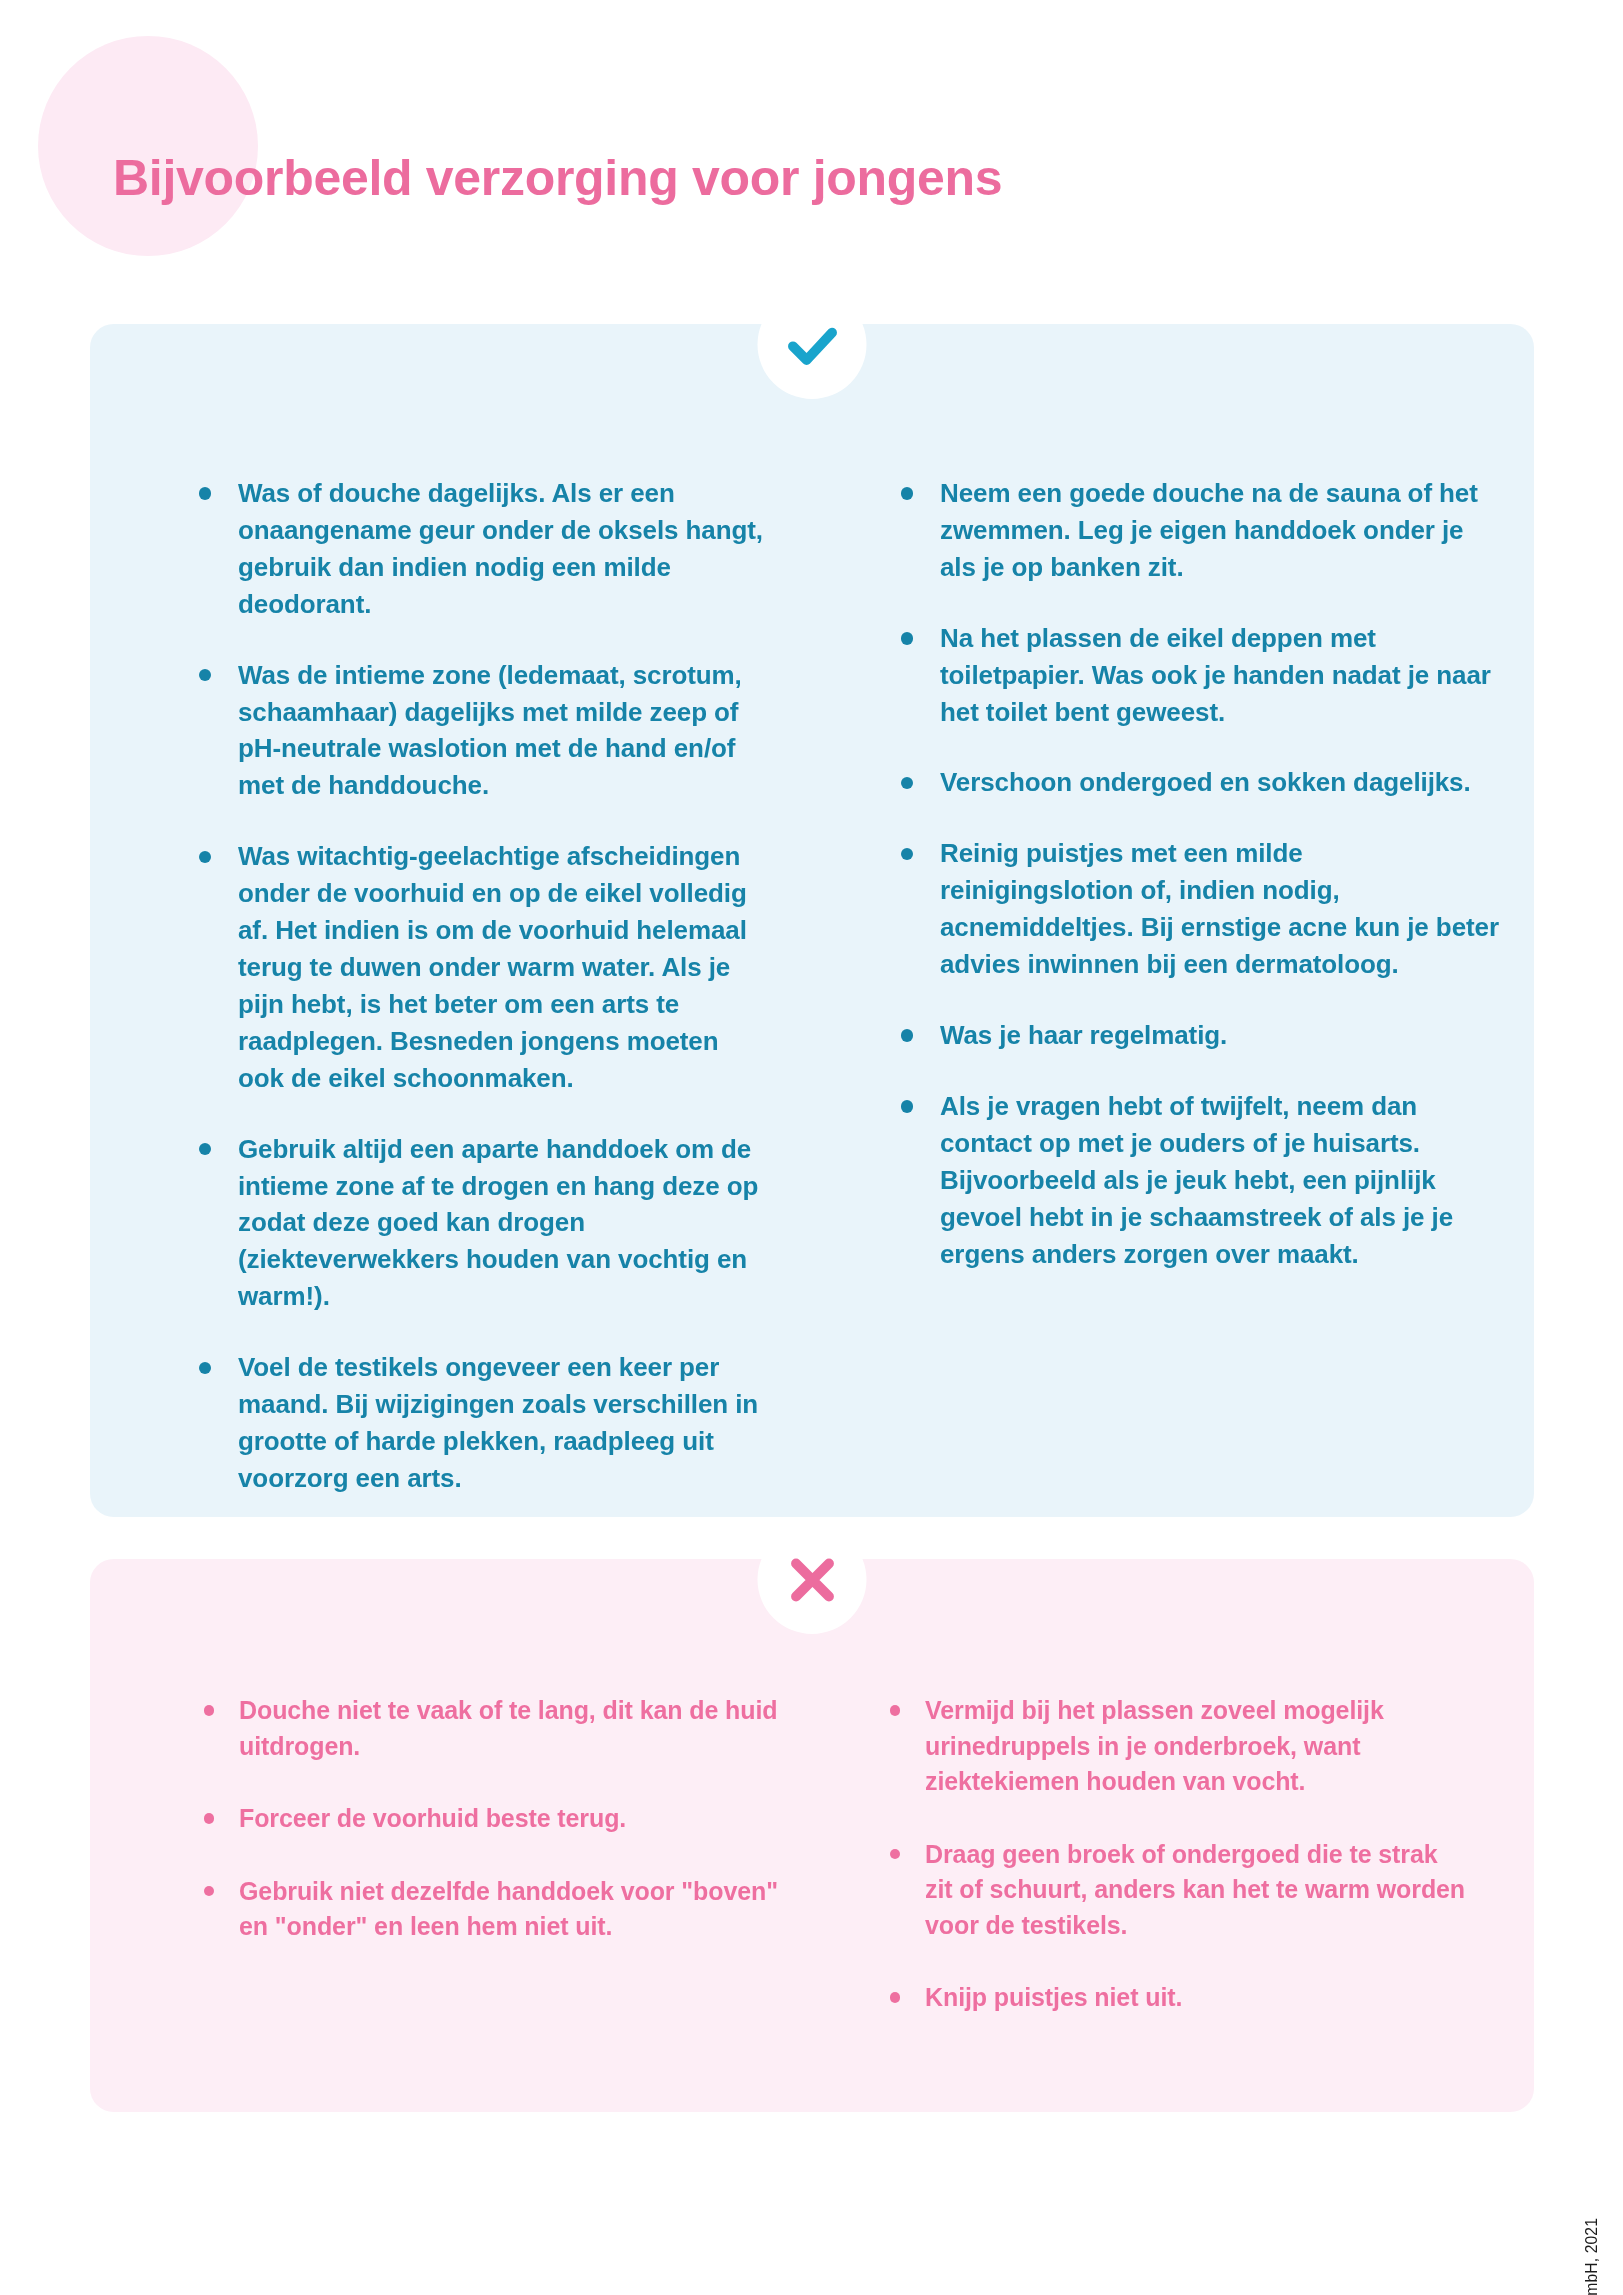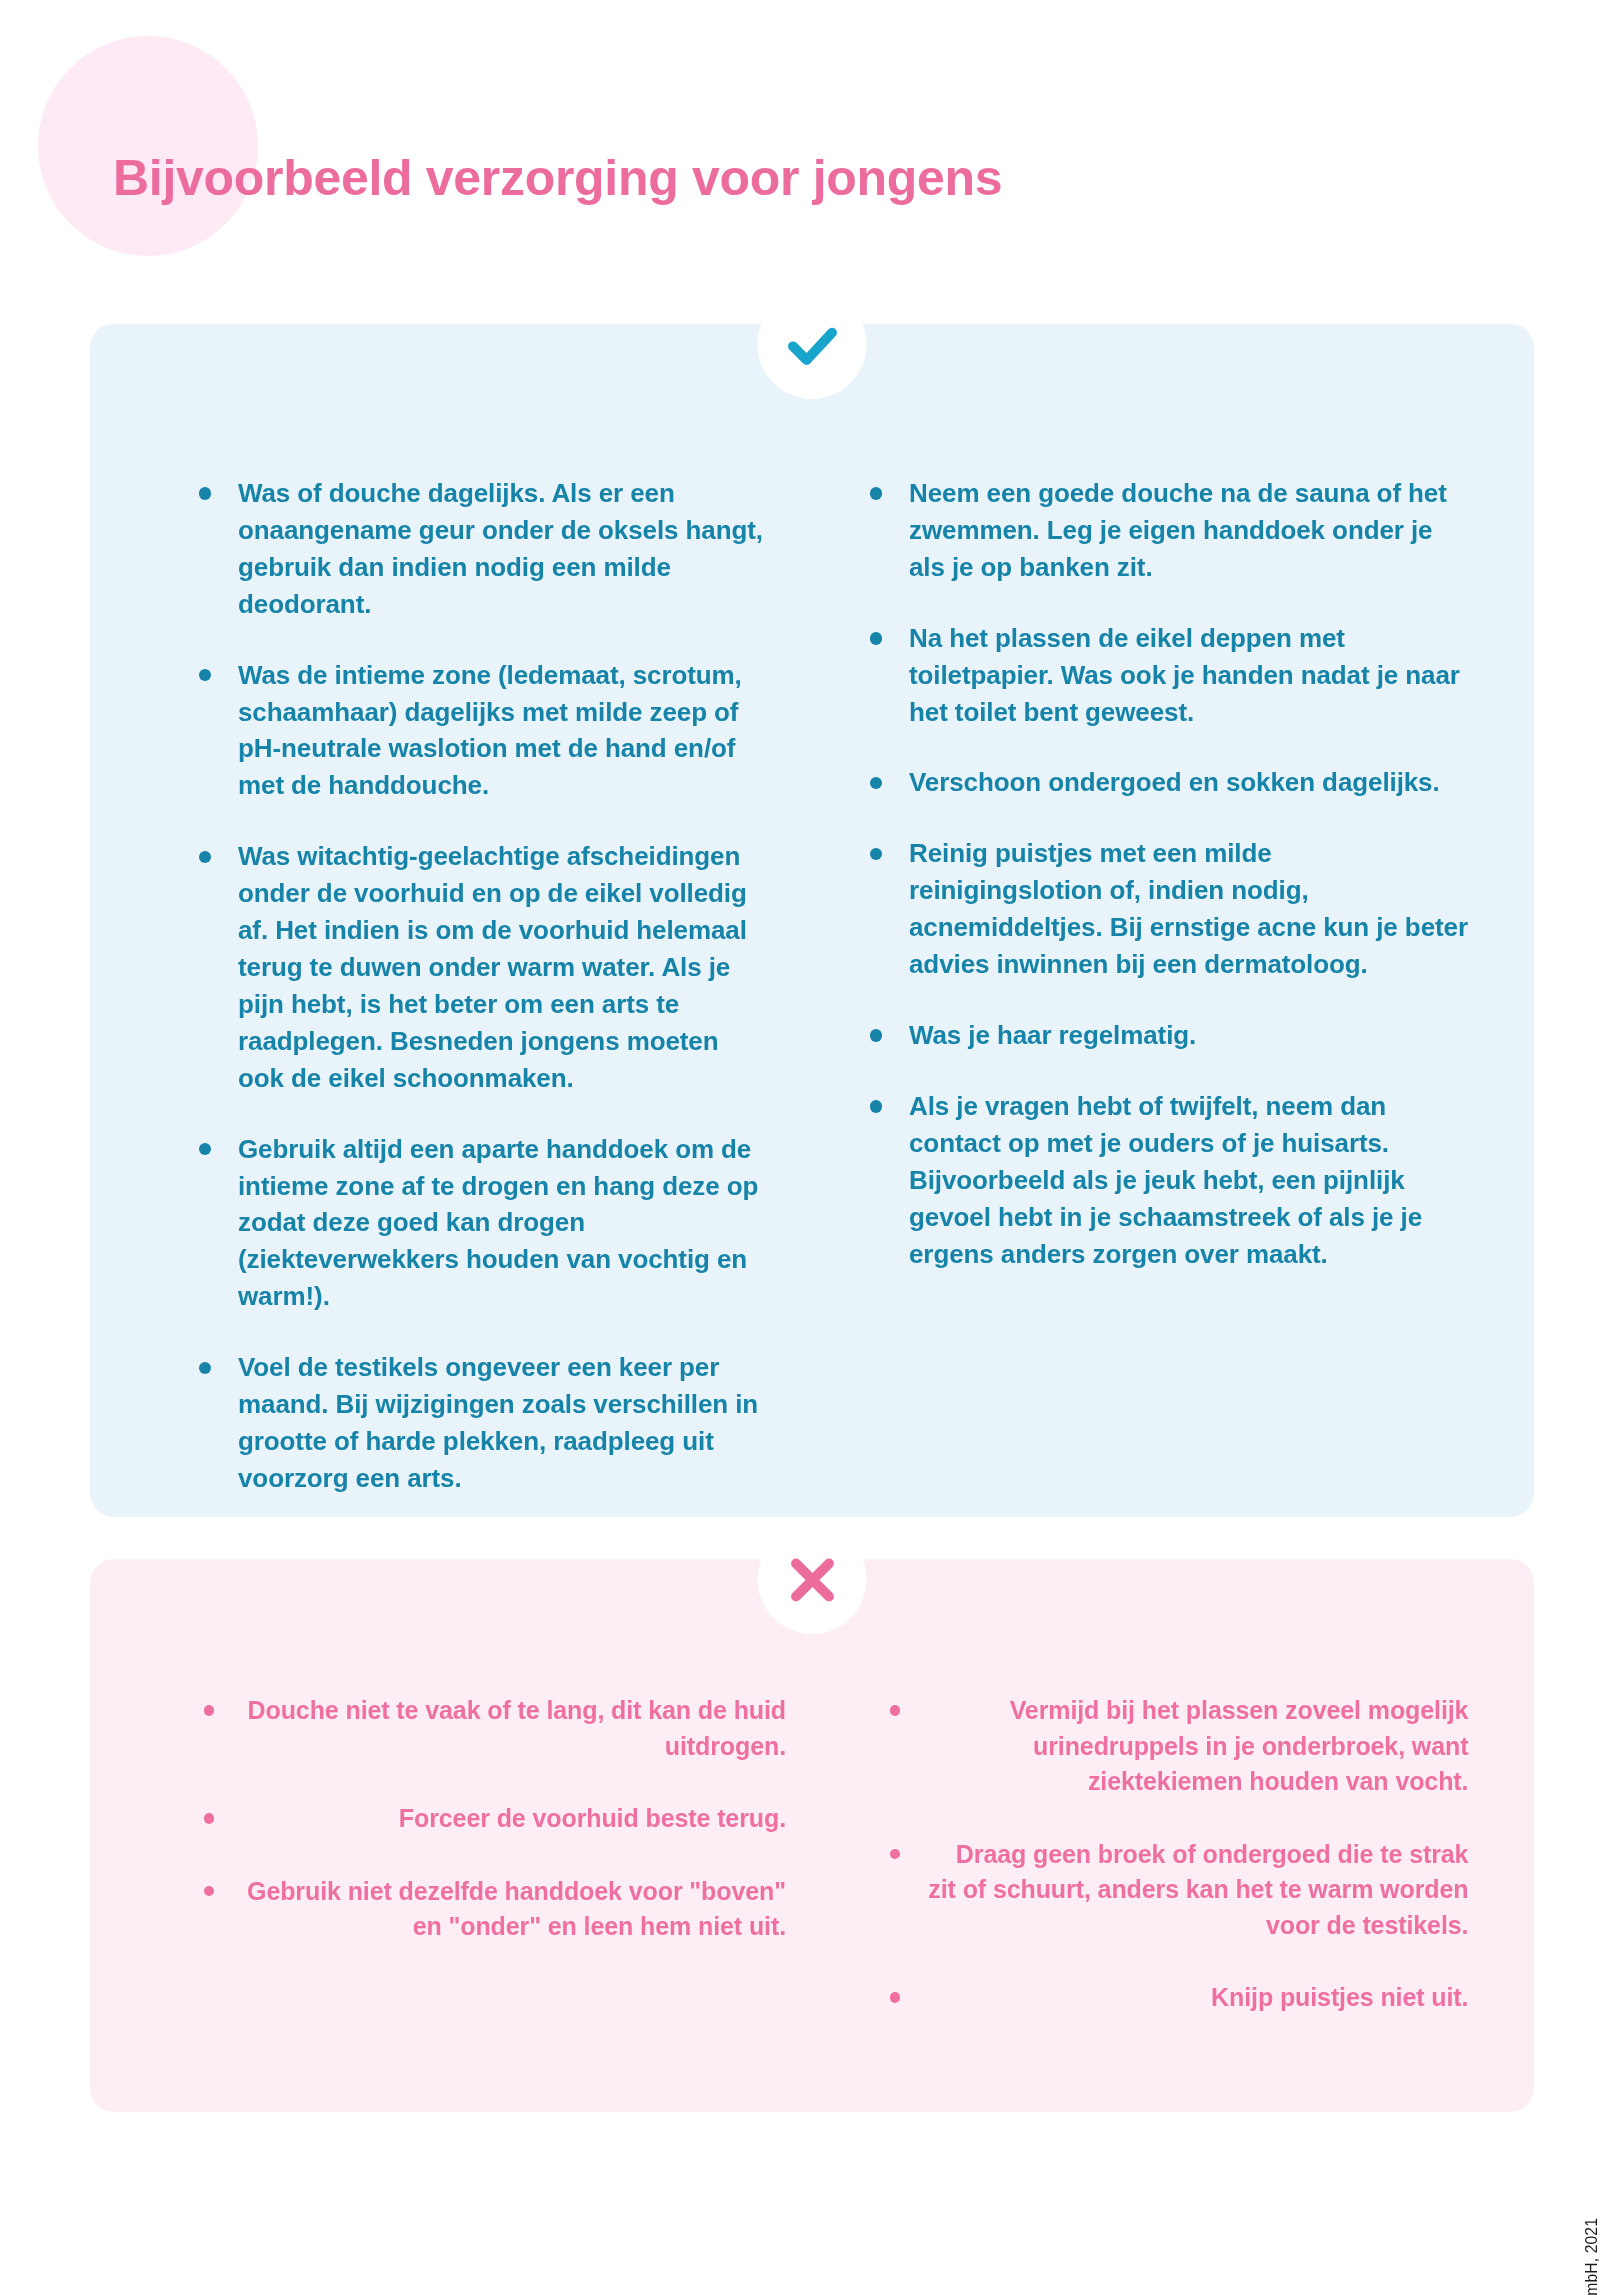--- a/index.html
+++ b/index.html
@@ -92,6 +92,7 @@
   }
   .panel-do .cols {
     padding: 151px 46px 0 36px;
+    gap: 31px;
   }
   .panel-dont .cols {
     padding: 134px 46px 0 72px;

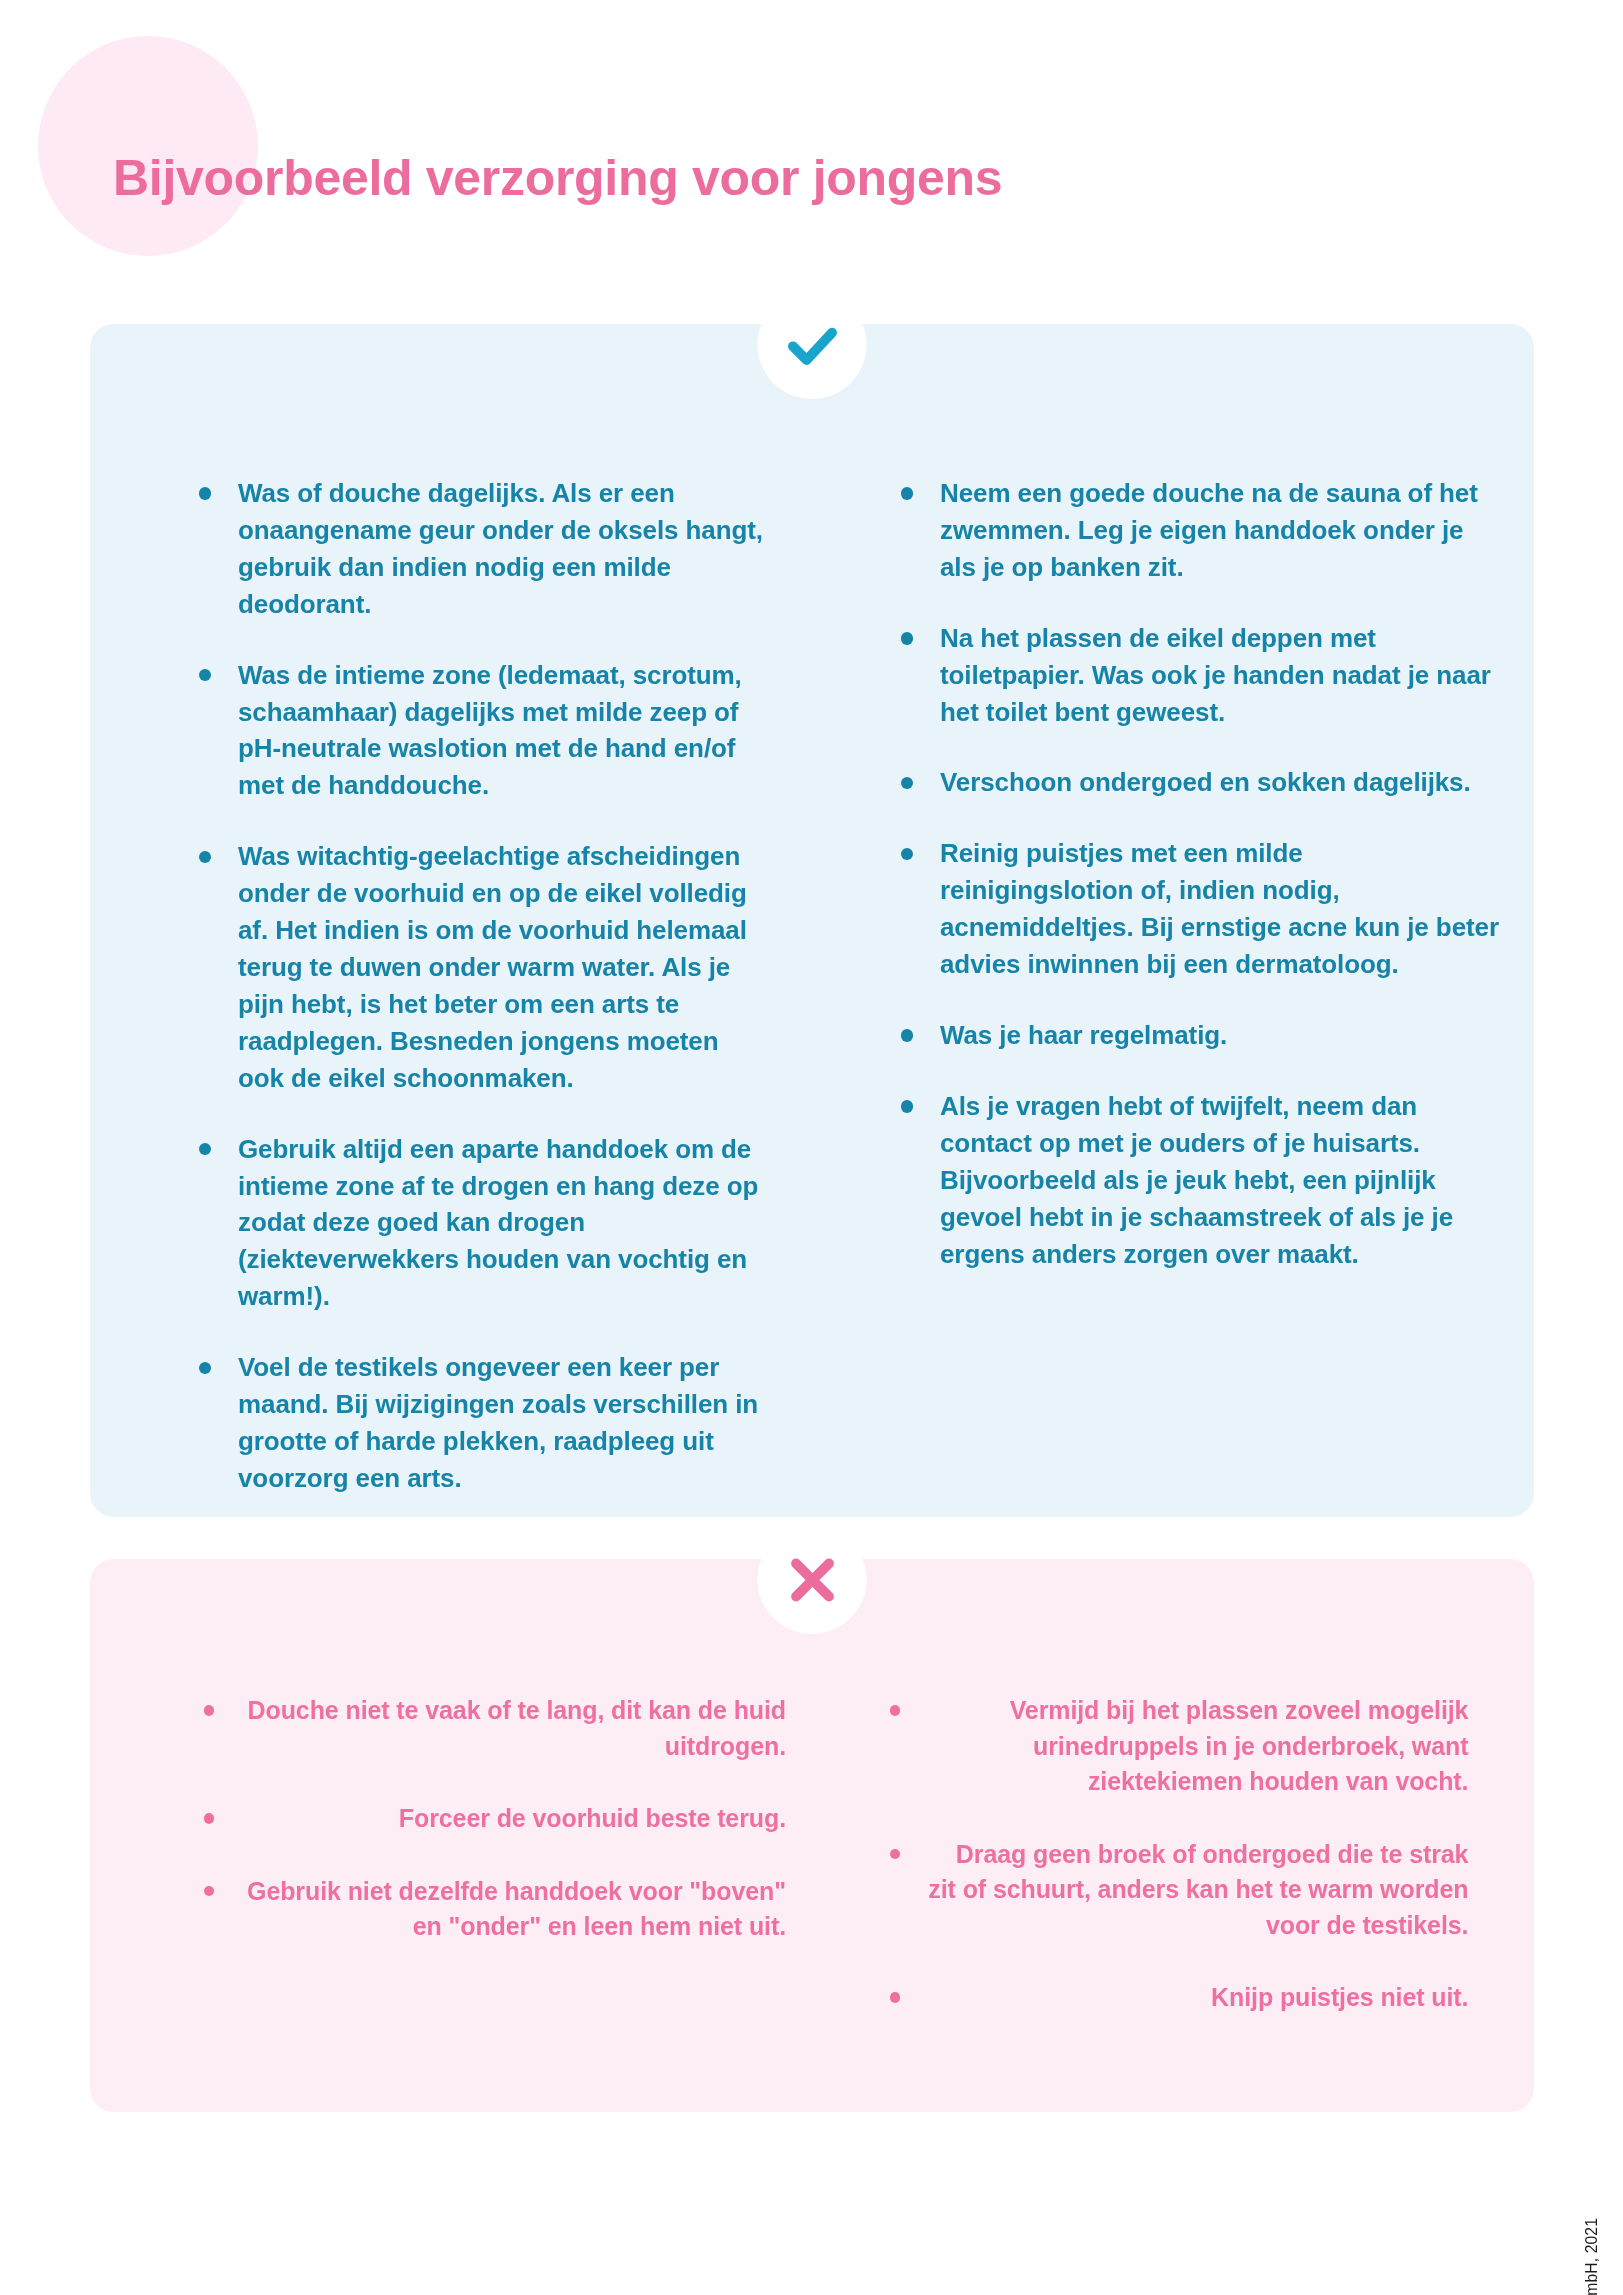--- a/index.html
+++ b/index.html
@@ -144,7 +144,6 @@
     margin-bottom: 37px;
     padding-left: 38px;
     font-size: 25px;
-    text-align: right;
   }
   .panel-dont ul.bullets > li::before {
     background: #ee6fa0;

